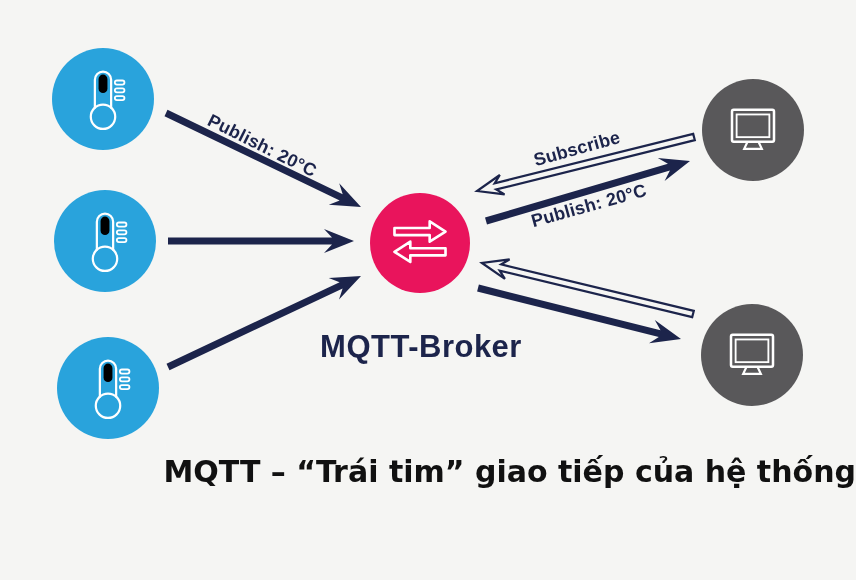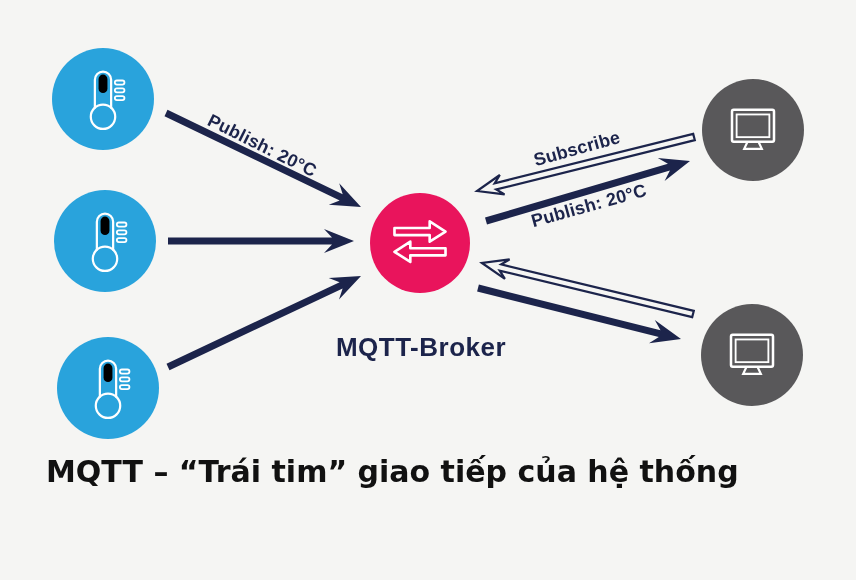--- a/index.html
+++ b/index.html
@@ -68,7 +68,7 @@
     left: 421px; top: 347px;
     transform: translate(-50%, -50%);
     font-weight: bold;
-    font-size: 26px;
+    font-size: 31px;
     letter-spacing: 0.5px;
     color: var(--arrow-navy, #1C244B);
     white-space: nowrap;

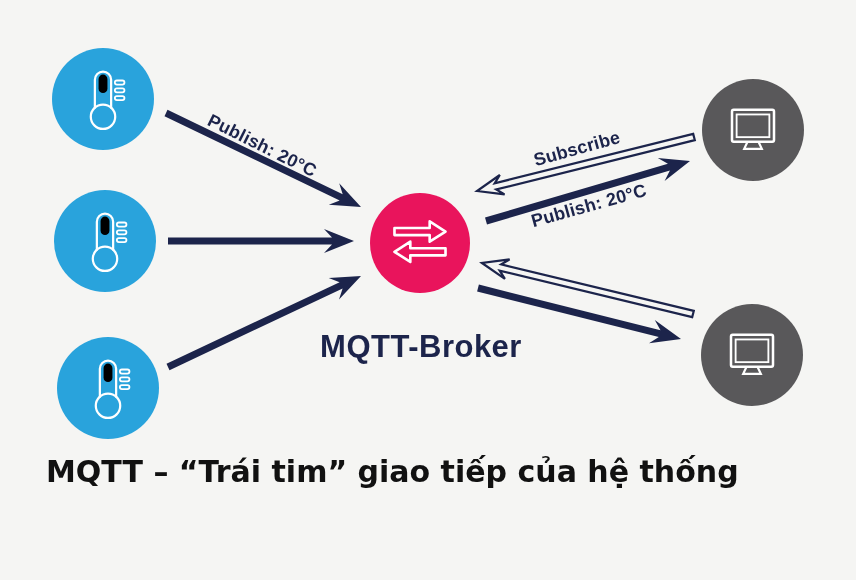--- a/index.html
+++ b/index.html
@@ -79,7 +79,7 @@
     left: 46px;
     top: 450px;
     width: 810px;
-    text-align: left;
+    text-align: right;
     font-family: "DejaVu Sans", "Liberation Sans", sans-serif;
     font-weight: bold;
     font-size: 30px;

